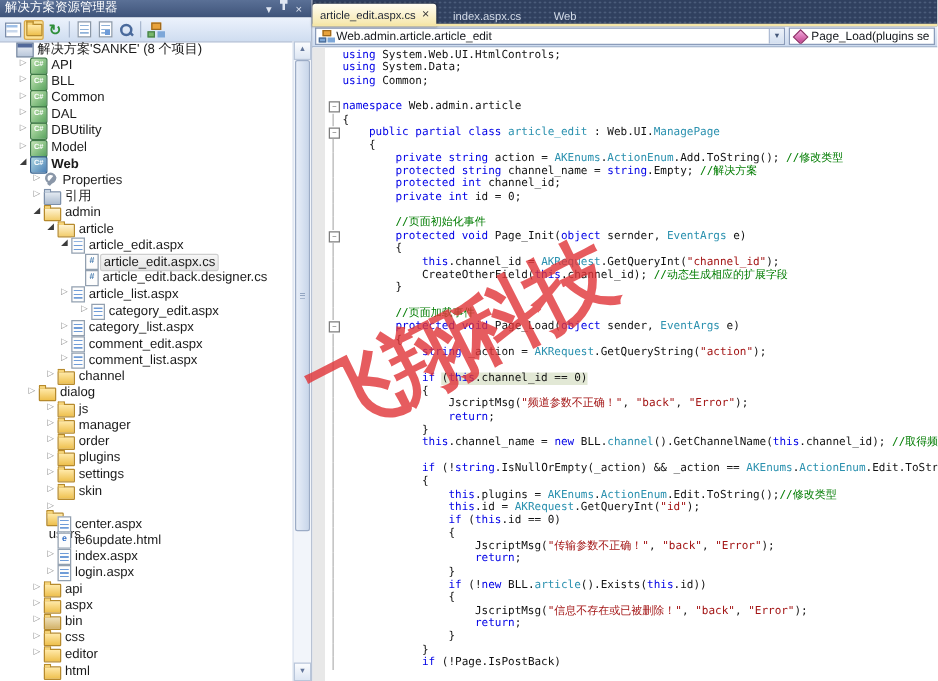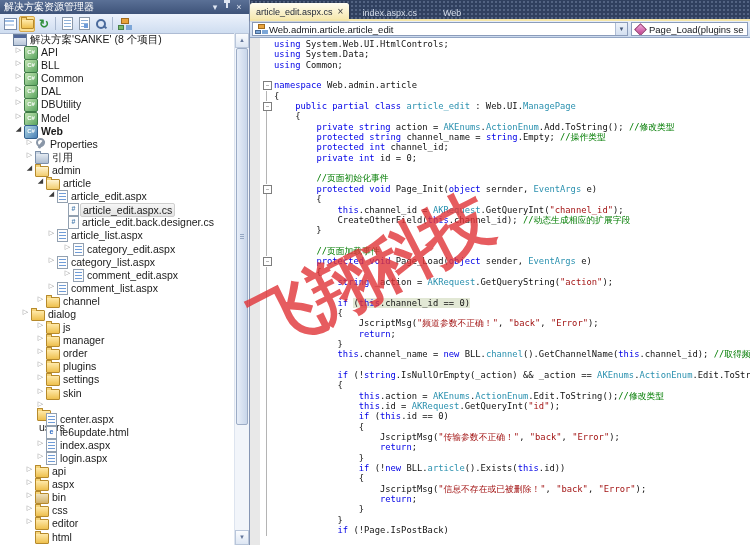--- a/index.html
+++ b/index.html
@@ -466,7 +466,7 @@
           <span class="fm">
             <span class="vln"></span>
           </span>
-          <span class="ct"><span class="tok p">        </span><span class="tok k">protected</span><span class="tok p"> </span><span class="tok k">string</span><span class="tok p"> channel_name = </span><span class="tok k">string</span><span class="tok p">.Empty; </span><span class="tok c">//操作类型</span></span>
+          <span class="ct"><span class="tok p">        </span><span class="tok k">protected</span><span class="tok p"> </span><span class="tok k">string</span><span class="tok p"> channel_name = </span><span class="tok k">string</span><span class="tok p">.Empty; </span><span class="tok c">//解决方案</span></span>
         </div>
         <div class="cl">
           <span class="fm">

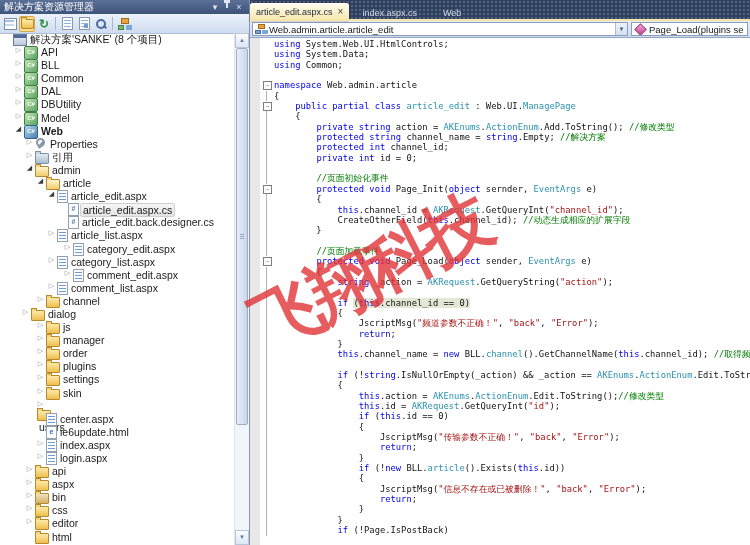--- a/index.html
+++ b/index.html
@@ -267,7 +267,7 @@
         </span>
         <span class="tlabel">category_list.aspx</span>
       </div>
-      <div class="trow" style="padding-left: 63px;">
+      <div class="trow" style="padding-left: 47px;">
         <span class="arr c">▷</span>
         <span class="tico i-page">
           <span class="lines"></span>

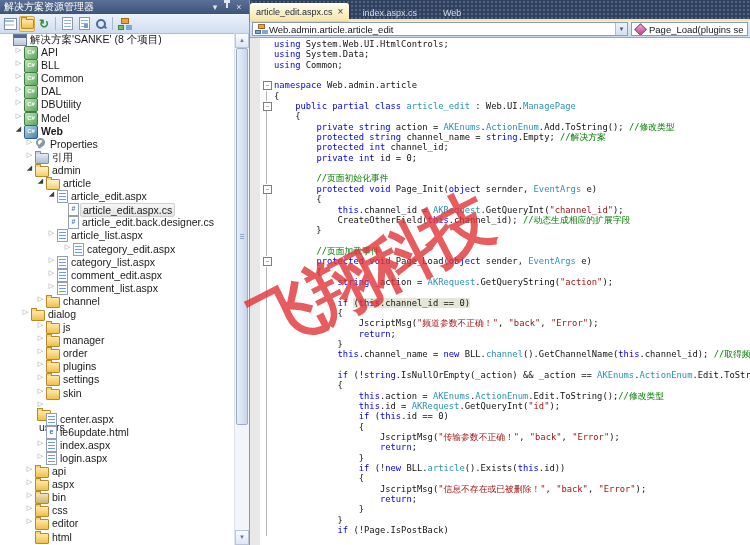--- a/index.html
+++ b/index.html
@@ -616,7 +616,7 @@
           <span class="fm">
             <span class="vln"></span>
           </span>
-          <span class="ct"><span class="tok p">                </span><span class="tok k">this</span><span class="tok p">.action = </span><span class="tok t">AKEnums</span><span class="tok p">.</span><span class="tok t">ActionEnum</span><span class="tok p">.Edit.ToString();</span><span class="tok c">//修改类型</span></span>
+          <span class="ct"><span class="tok p">                </span><span class="tok k">this</span><span class="tok p">.plugins = </span><span class="tok t">AKEnums</span><span class="tok p">.</span><span class="tok t">ActionEnum</span><span class="tok p">.Edit.ToString();</span><span class="tok c">//修改类型</span></span>
         </div>
         <div class="cl">
           <span class="fm">

